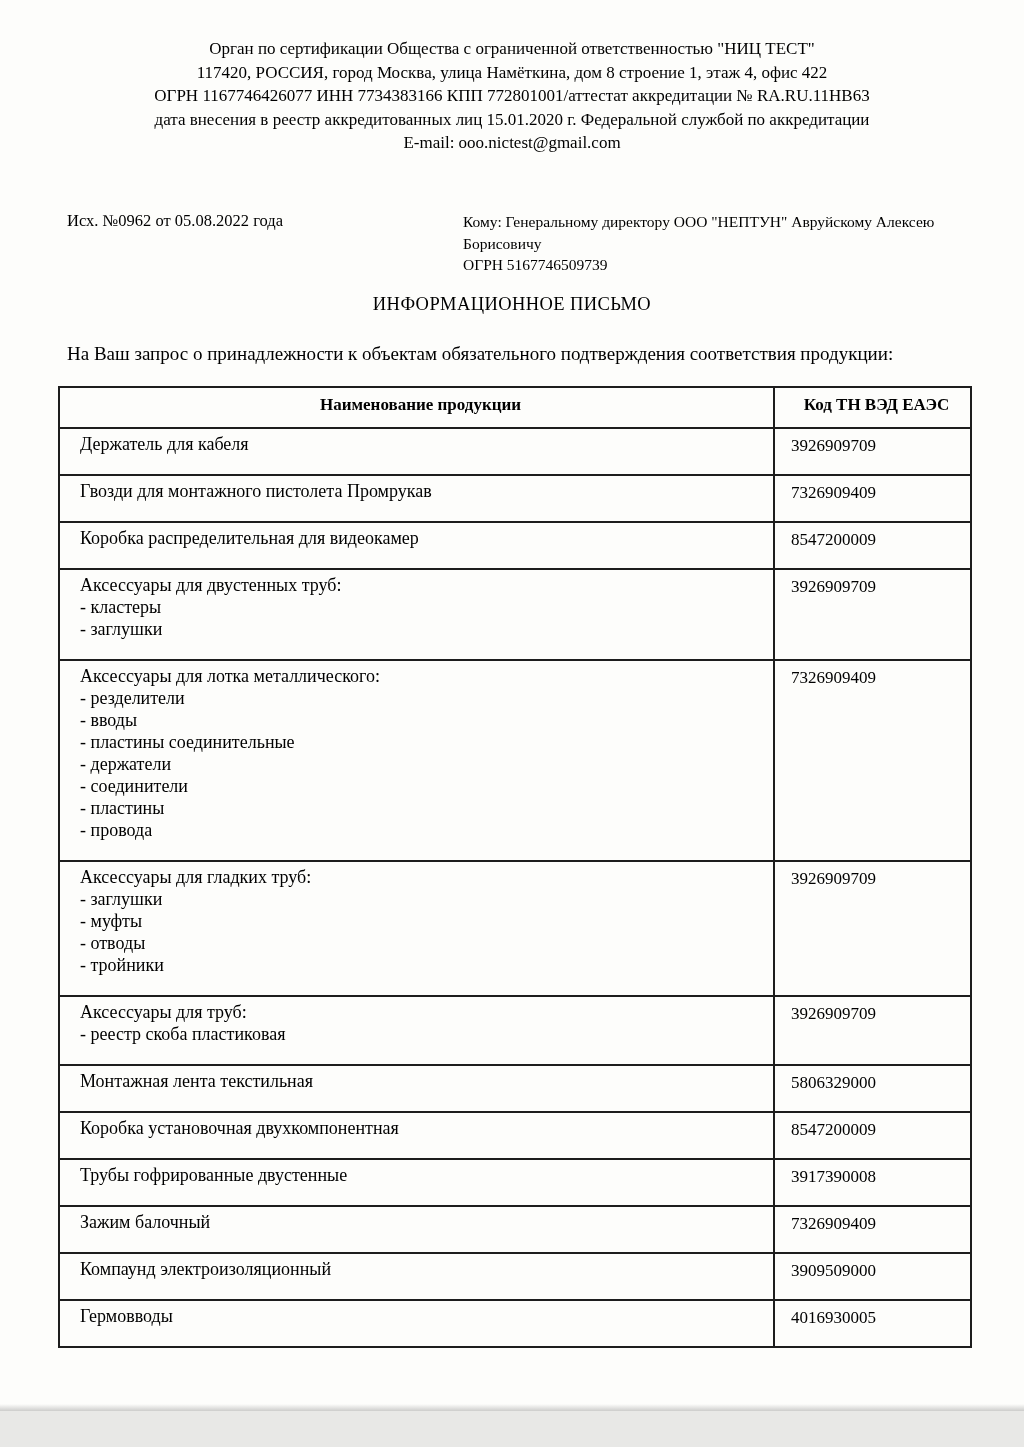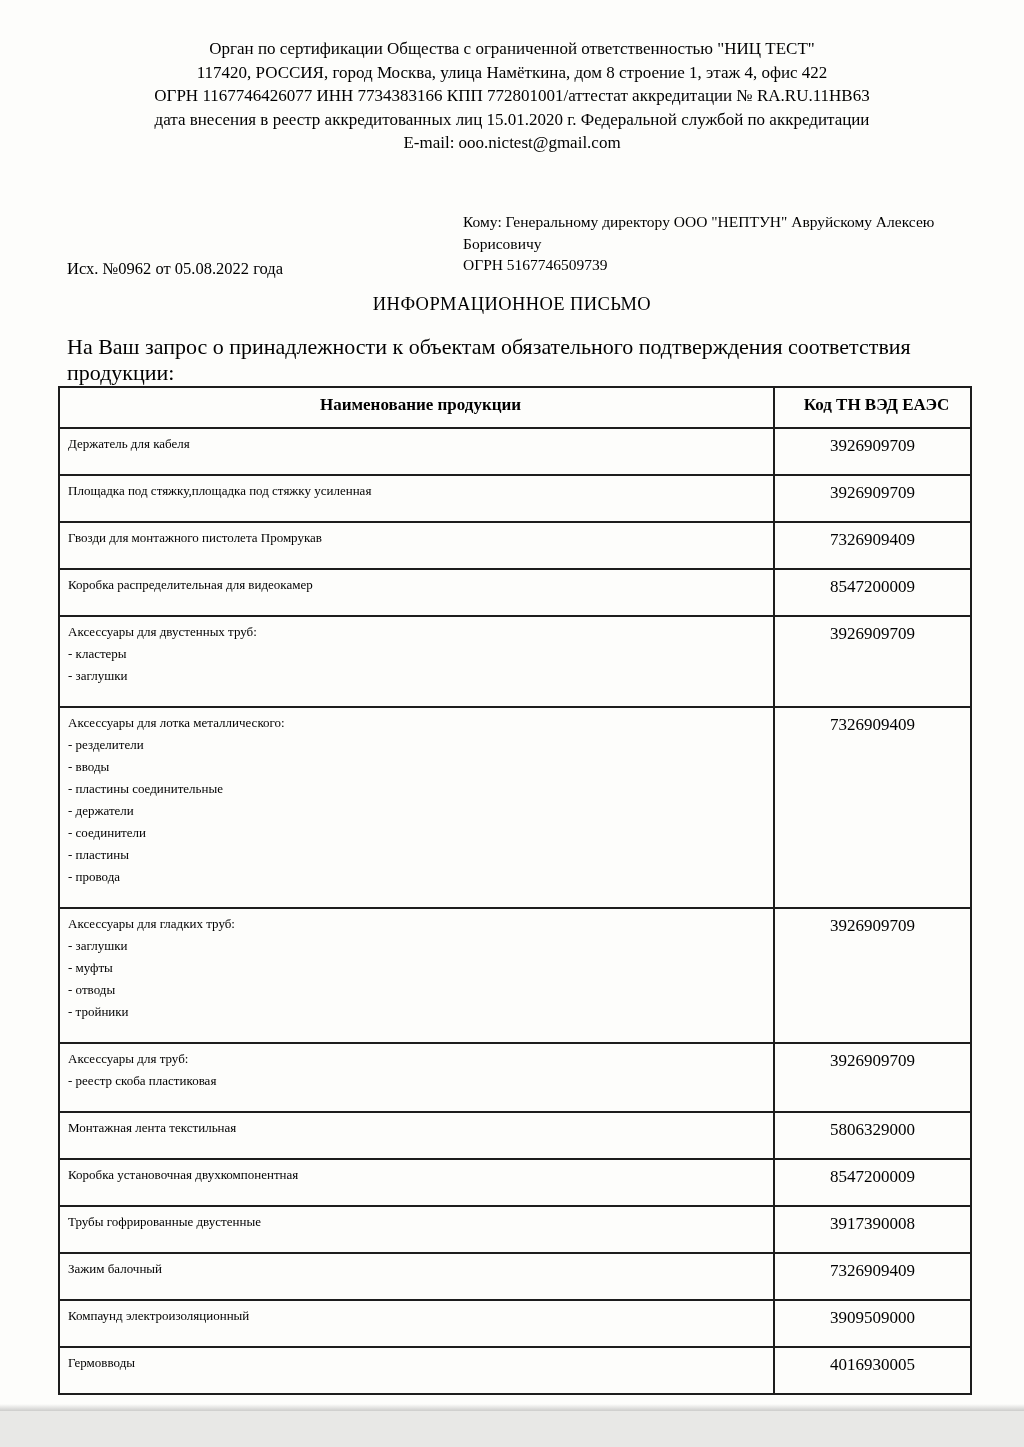--- a/index.html
+++ b/index.html
@@ -28,7 +28,6 @@
   .meta-out {
     position:absolute; left:67px; top:211px;
     font-size:16.5px;
-    margin-top:48px;
   }
   .meta-to {
     position:absolute; left:443px; top:211px; width:487px;

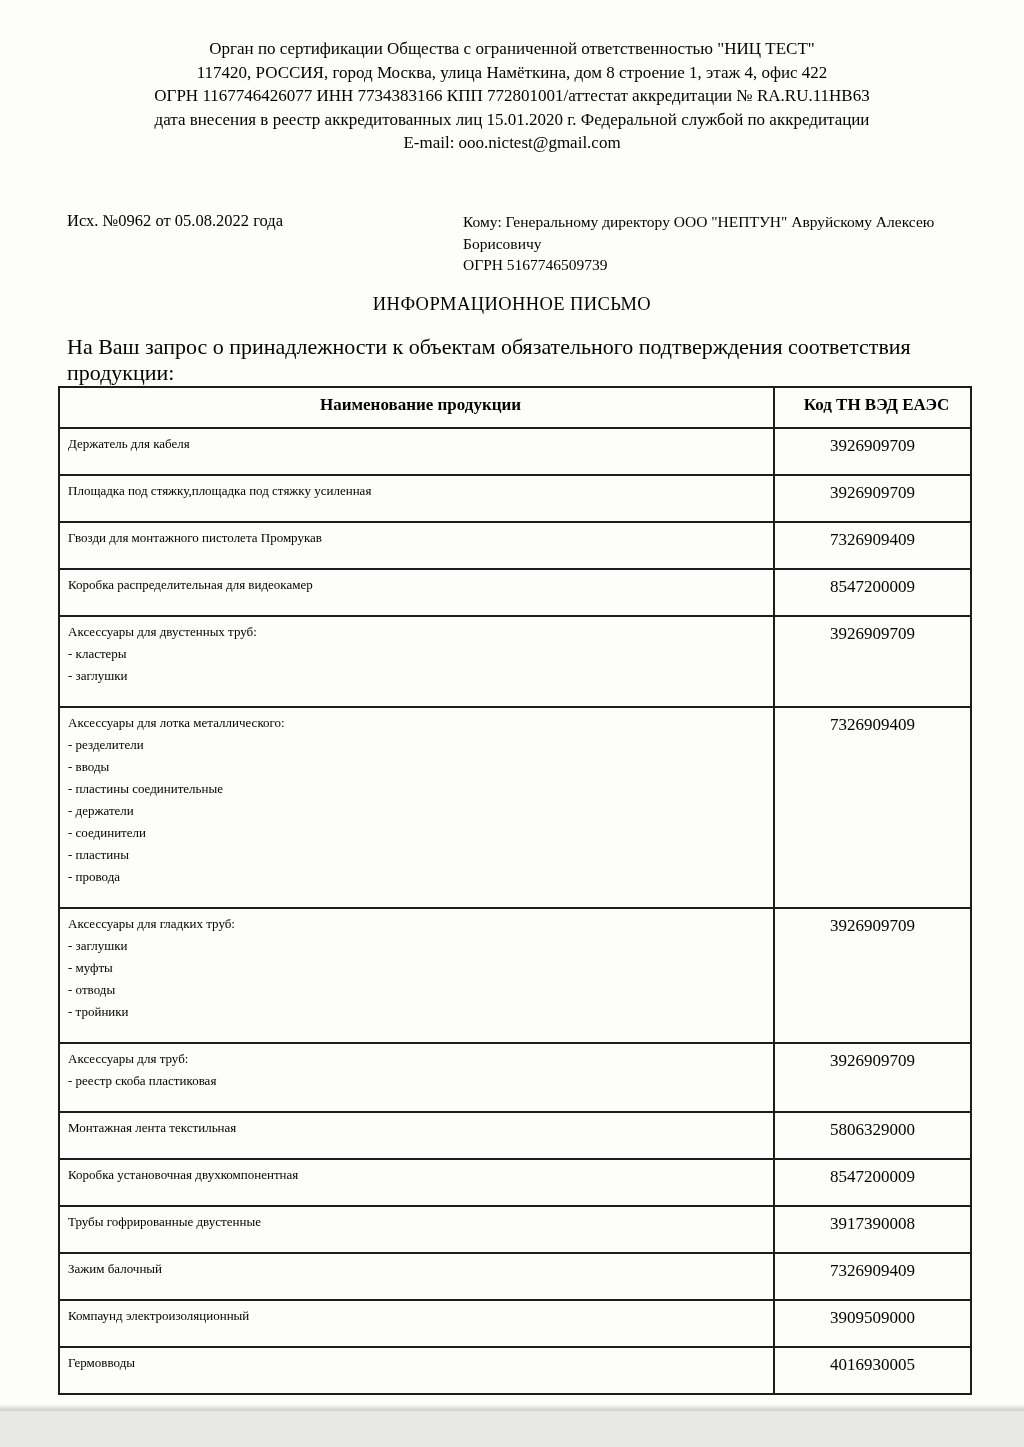--- a/index.html
+++ b/index.html
@@ -41,8 +41,8 @@
     font-weight:normal; font-size:18.5px; letter-spacing:0.4px;
   }
   .intro {
-    position:absolute; left:67px; top:334px; right:56px;
-    font-size:22px;
+    position:absolute; left:67px; top:343px; right:56px;
+    font-size:19px;
   }
   table.products {
     position:absolute; left:58px; top:386px;

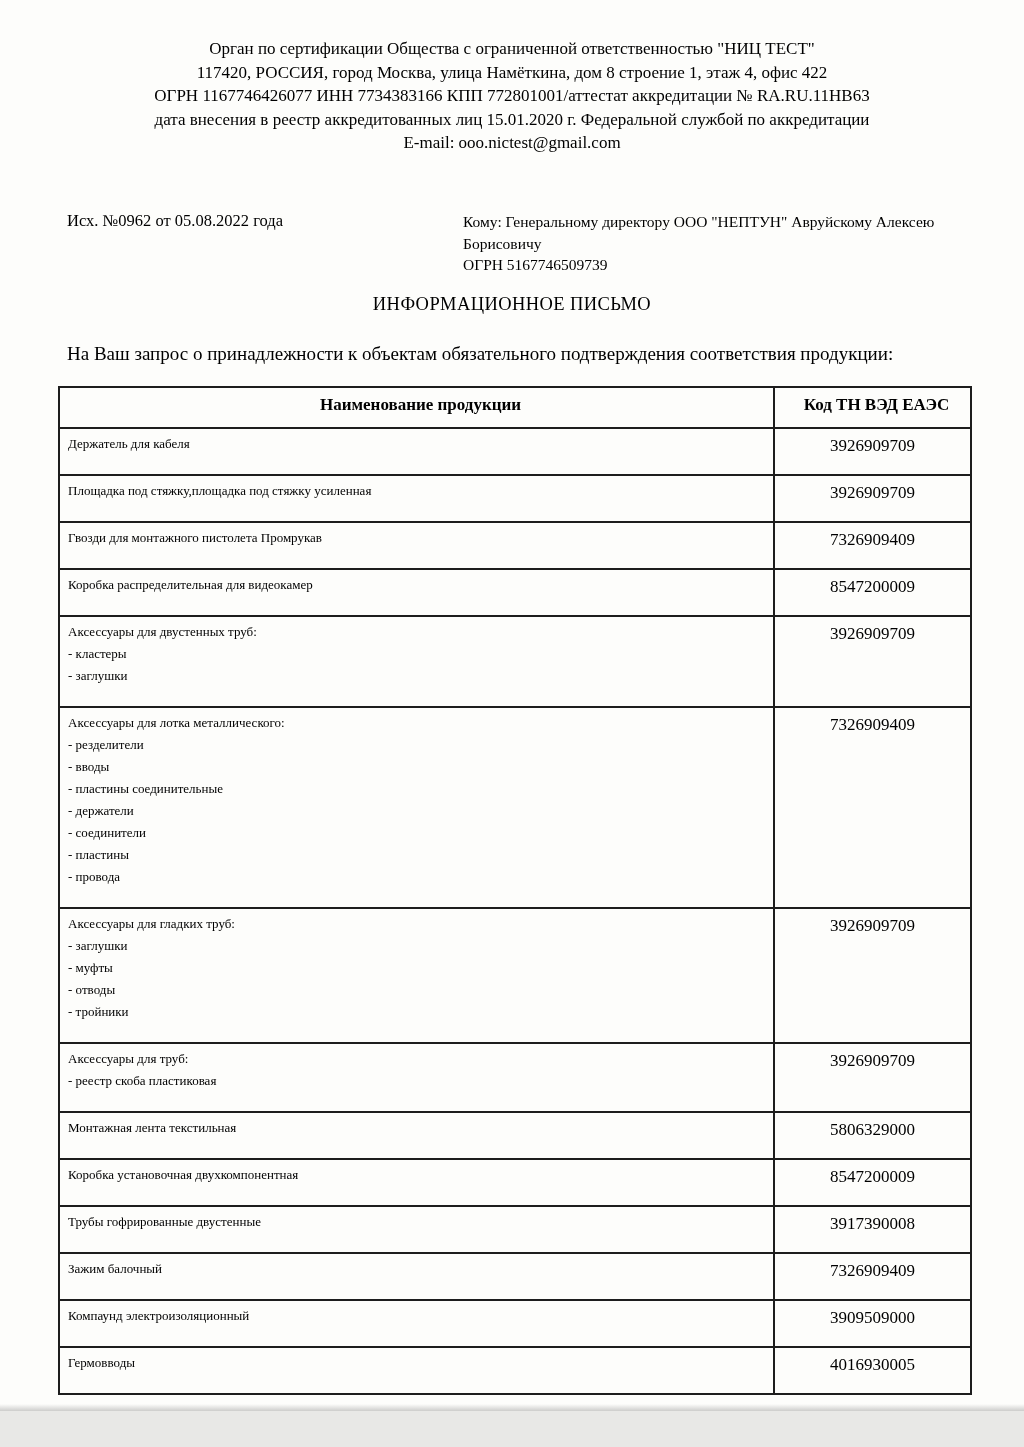--- a/index.html
+++ b/index.html
@@ -62,8 +62,8 @@
     vertical-align:top;
   }
   td.name-cell {
-    font-size:13px; line-height:22px;
-    padding:4px 8px 19px 8px;
+    font-size:18px; line-height:22px;
+    padding:4px 8px 19px 20px;
     vertical-align:top;
     white-space:pre-line;
     margin-top:40px;

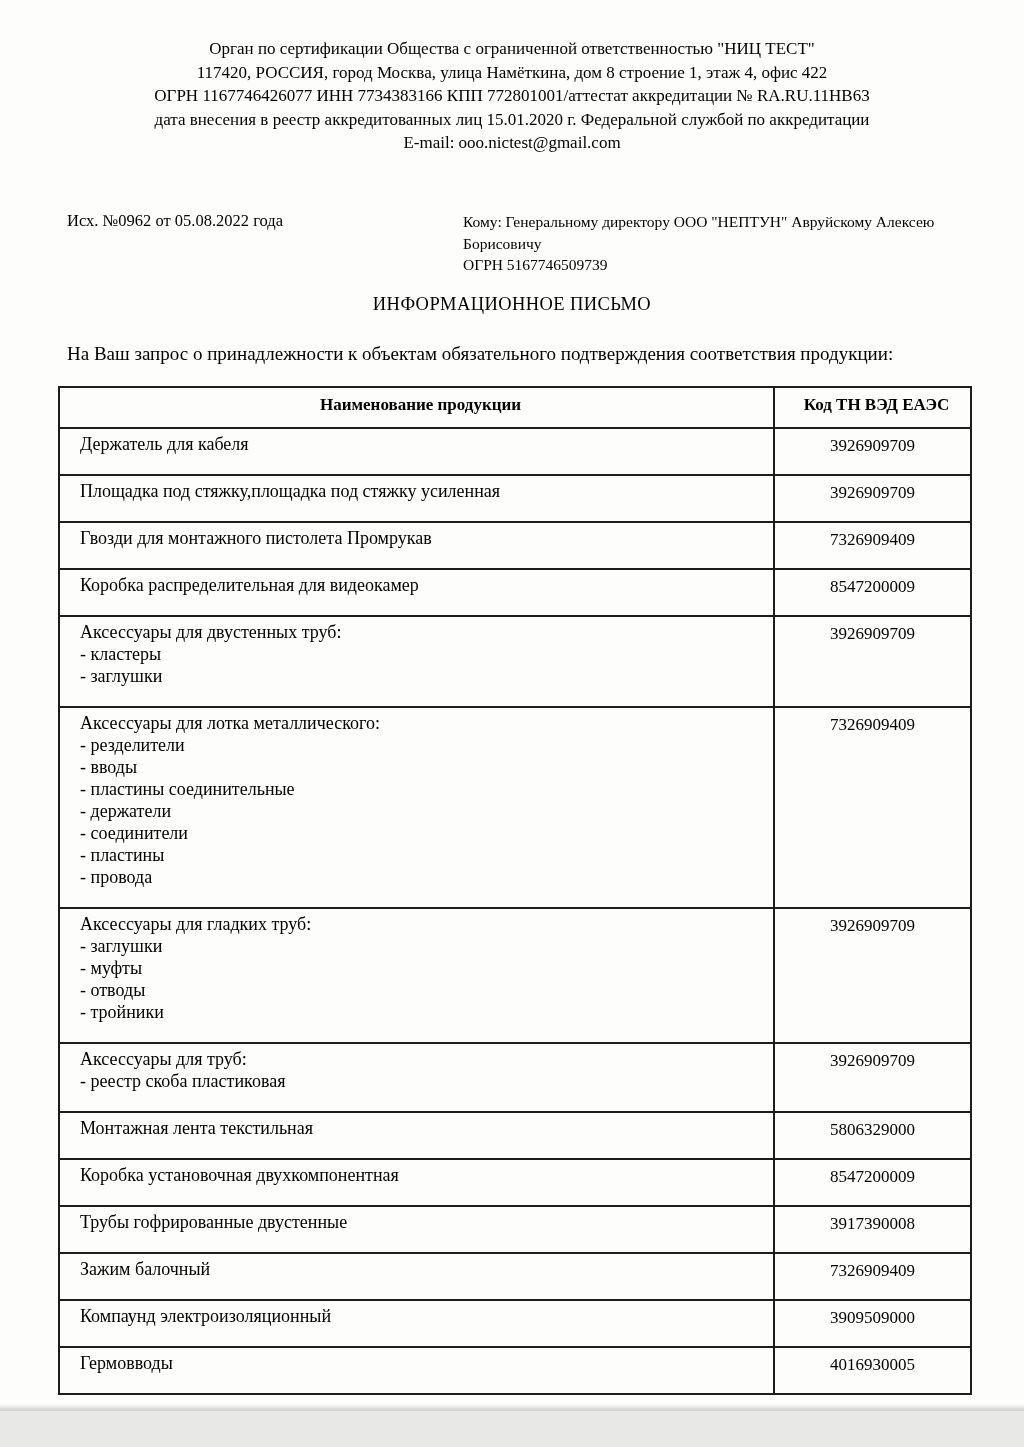--- a/index.html
+++ b/index.html
@@ -70,9 +70,8 @@
   }
   td.code-cell {
     font-size:17px;
-    text-align:center;
     vertical-align:top;
-    padding:7px 4px;
+    padding:7px 16px;
   }
 </style>
 </head>

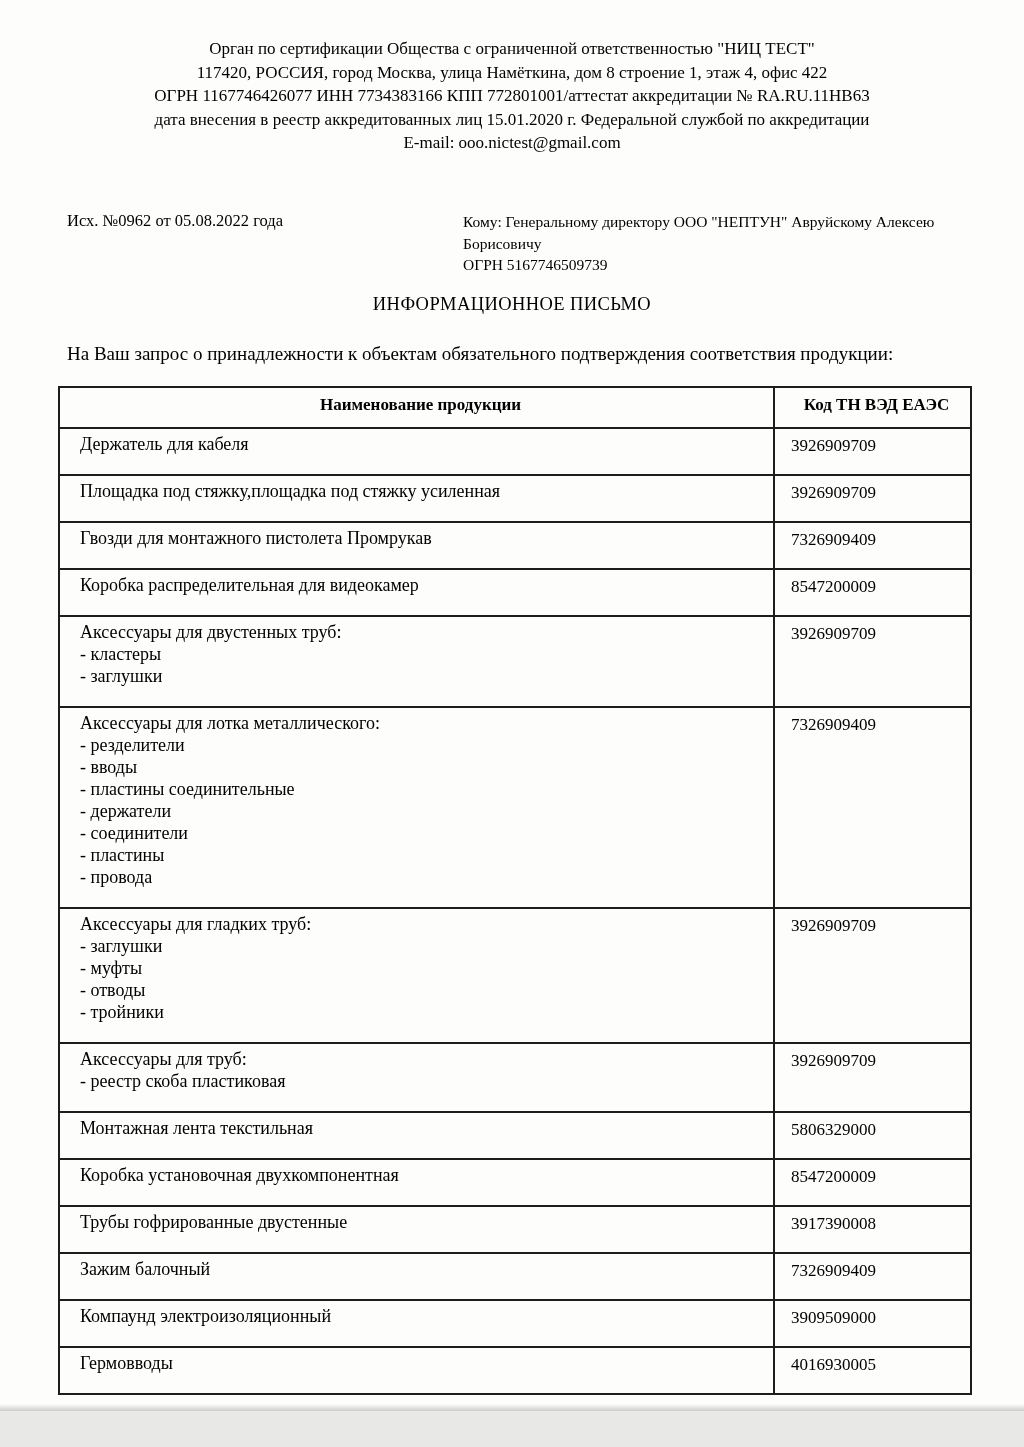--- a/index.html
+++ b/index.html
@@ -109,10 +109,6 @@
         <td class="code-cell">3926909709</td>
       </tr>
       <tr>
-        <td class="name-cell">Площадка под стяжку,площадка под стяжку усиленная</td>
-        <td class="code-cell">3926909709</td>
-      </tr>
-      <tr>
         <td class="name-cell">Гвозди для монтажного пистолета Промрукав</td>
         <td class="code-cell">7326909409</td>
       </tr>

